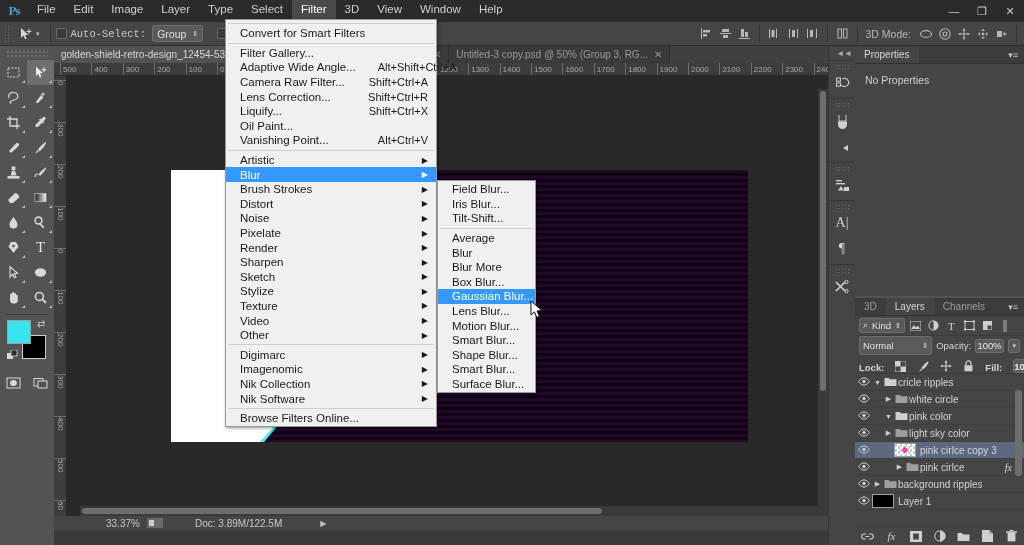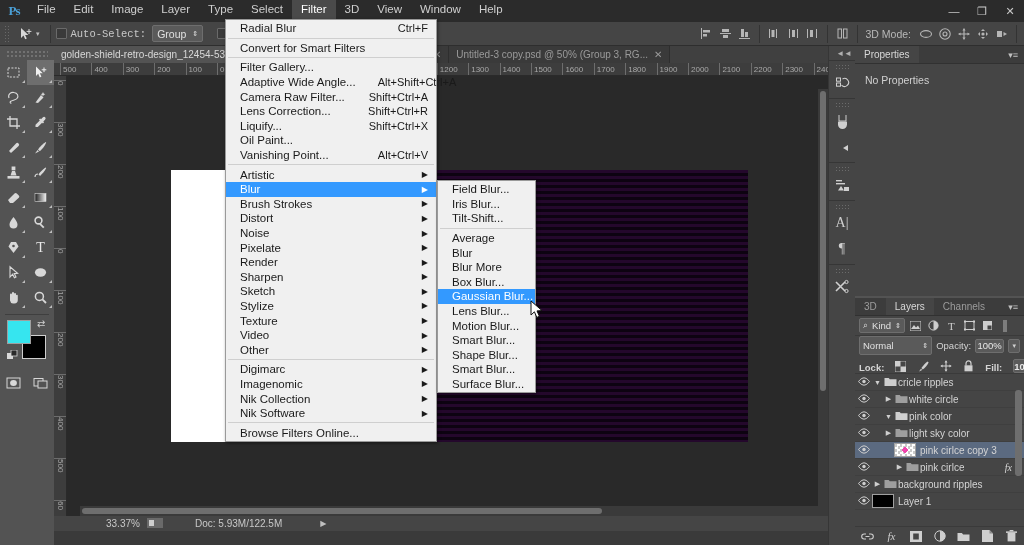--- a/index.html
+++ b/index.html
@@ -935,10 +935,6 @@
   </div>
 
   <div class="menu" id="filter-menu">
-      <div class="row">
-        <span>Radial Blur</span>
-        <span class="acc">Ctrl+F</span>
-      </div>
       <div class="sep"></div>
       <div class="row">
         <span>Convert for Smart Filters</span>

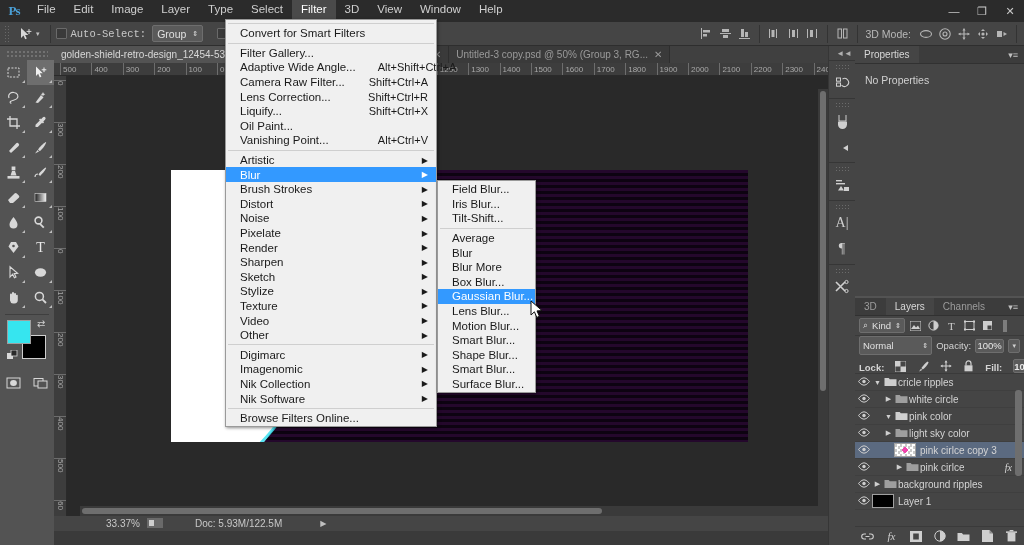--- a/index.html
+++ b/index.html
@@ -616,7 +616,7 @@
           <rect x="2" y="2" width="5" height="6" fill="#cfcfcf"></rect>
         </svg>
     </span>
-    <span class="docinfo">Doc: 5.93M/122.5M</span>
+    <span class="docinfo">Doc: 3.89M/122.5M</span>
     <span class="st-arrow">▶</span>
   </div>
 

